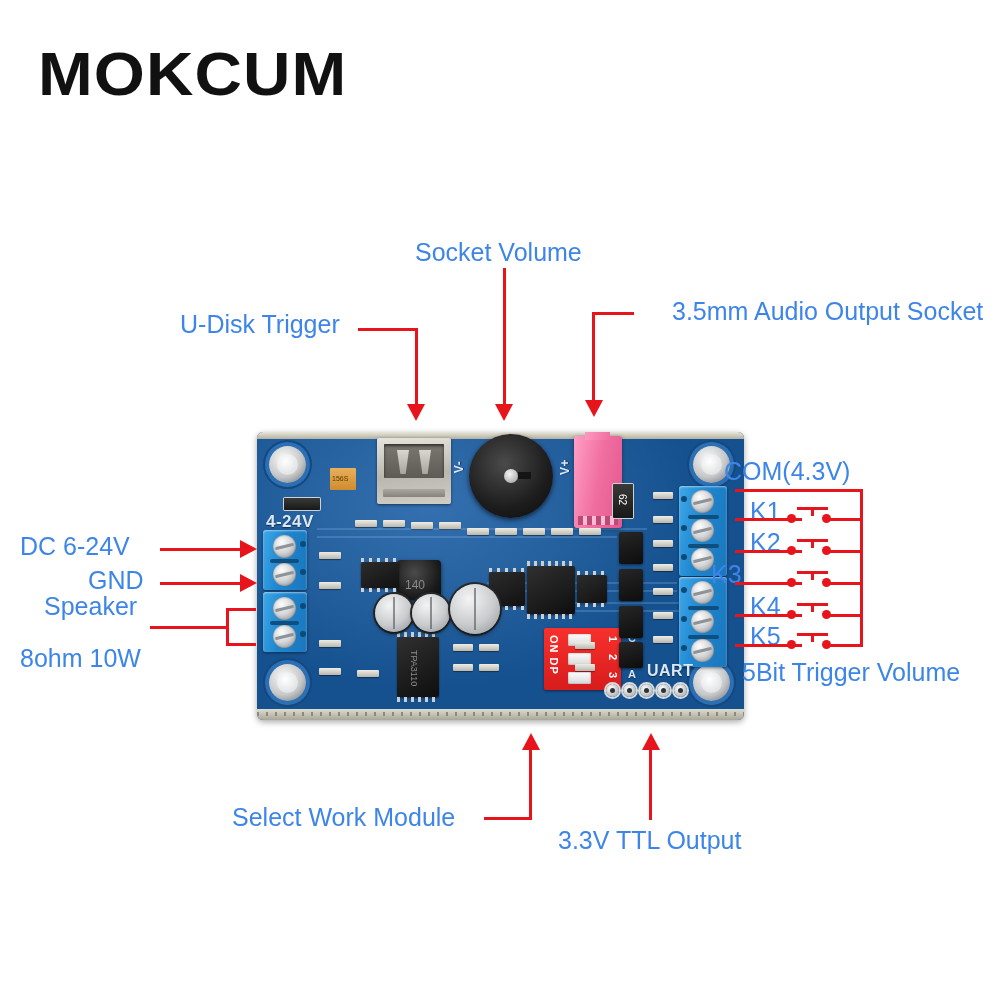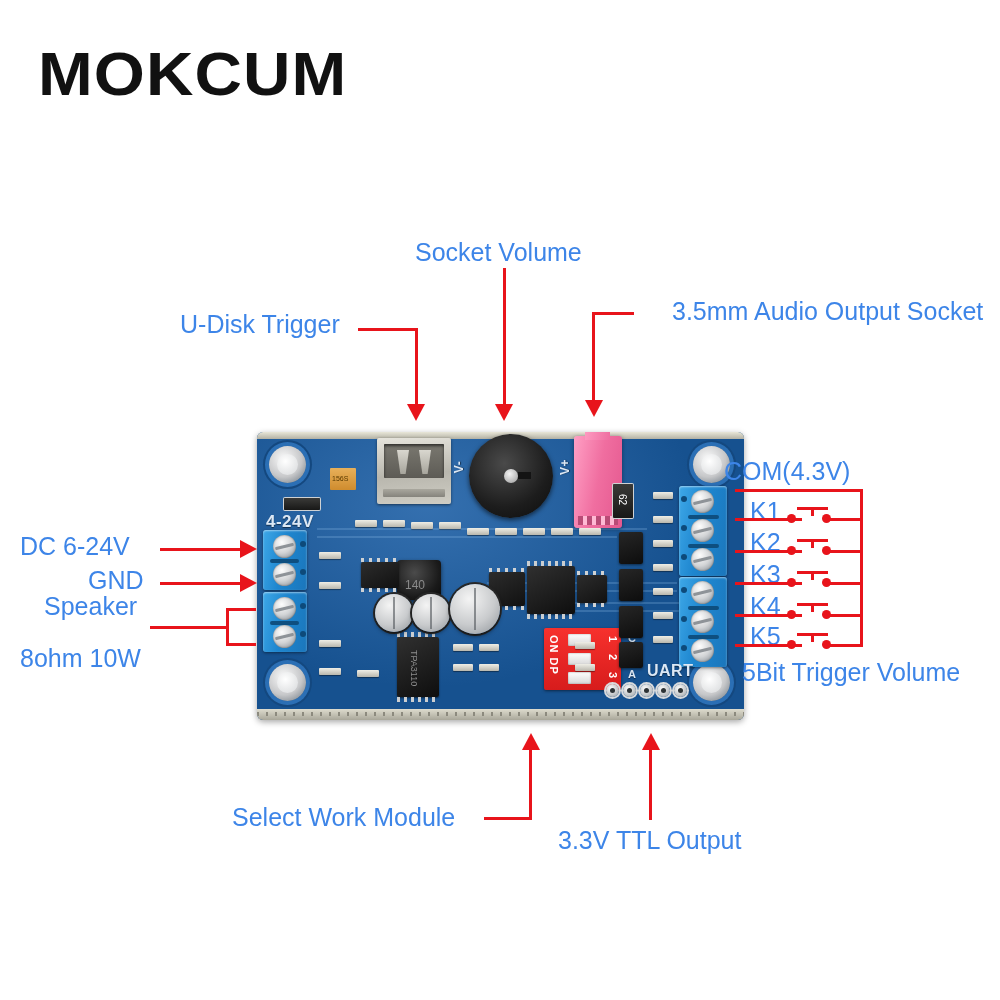--- a/index.html
+++ b/index.html
@@ -343,7 +343,7 @@
 <div class="dot" style="left:822px;top:546px;"></div>
 <div class="ln hl" style="left:826px;top:550px;width:36px;"></div>
 
-<div class="lbl" style="left:750px;top:560px;text-align:right;">K3</div>
+<div class="lbl" style="left:711px;top:560px;text-align:right;">K3</div>
 <div class="ln hl" style="left:735px;top:582px;width:67px;"></div>
 <div class="dot" style="left:787px;top:578px;"></div>
 <div class="ln hl" style="left:797px;top:571px;width:31px;"></div>

